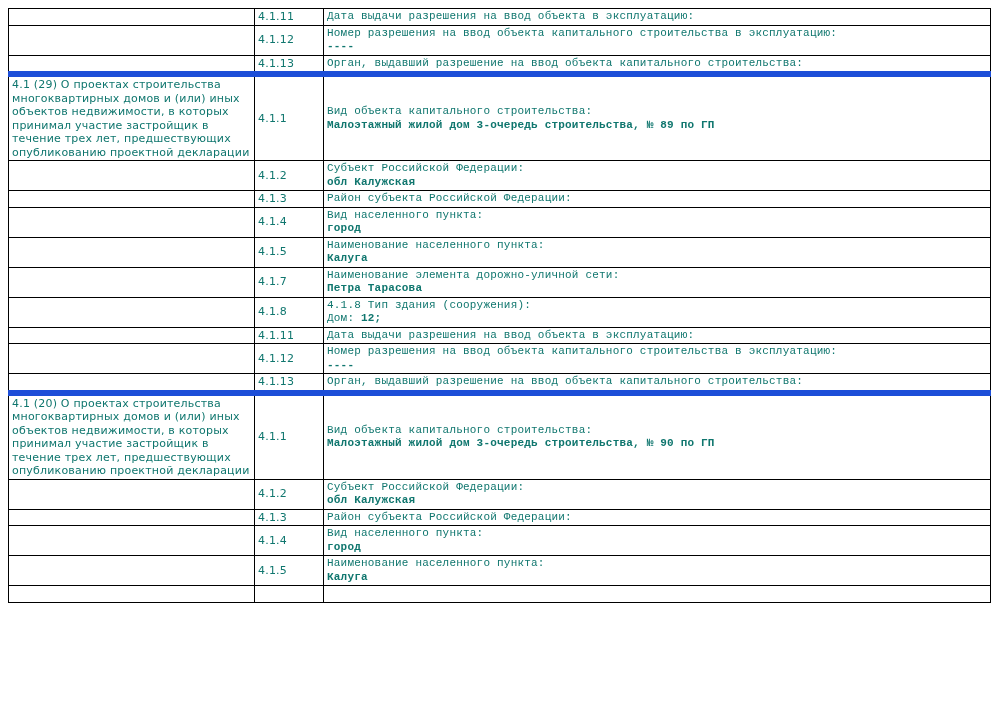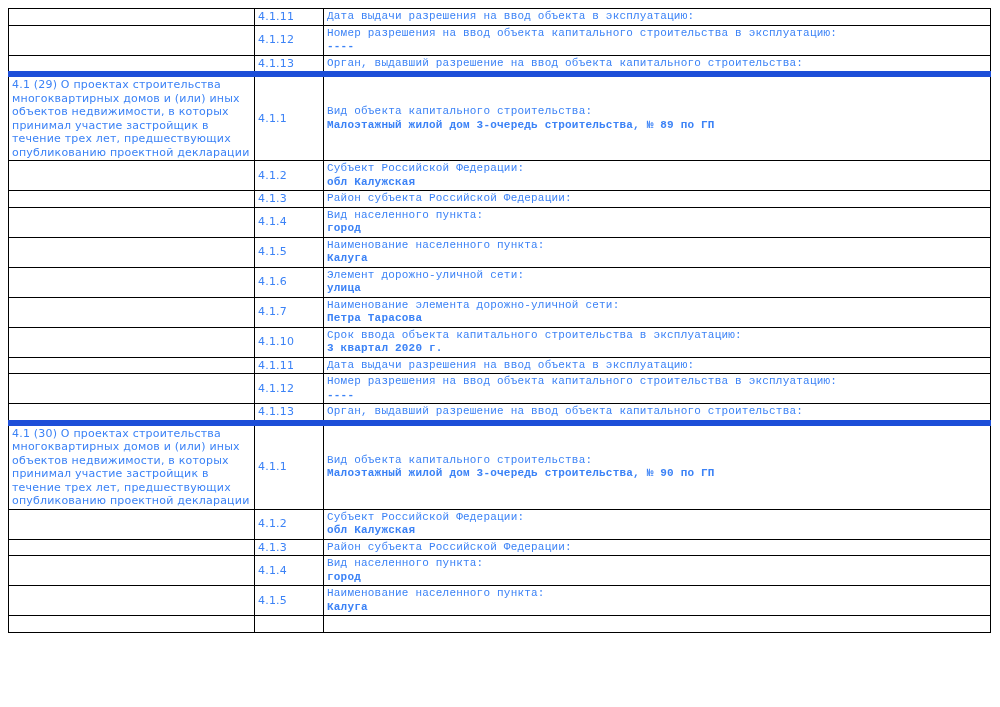--- a/index.html
+++ b/index.html
@@ -11,7 +11,7 @@
     padding: 8px 9px 0 8px;
     background: #ffffff;
     font-family: "DejaVu Sans", sans-serif;
-    color: #3b82f6;
+    color: #0f766e;
   }
   table.decl {
     border-collapse: collapse;

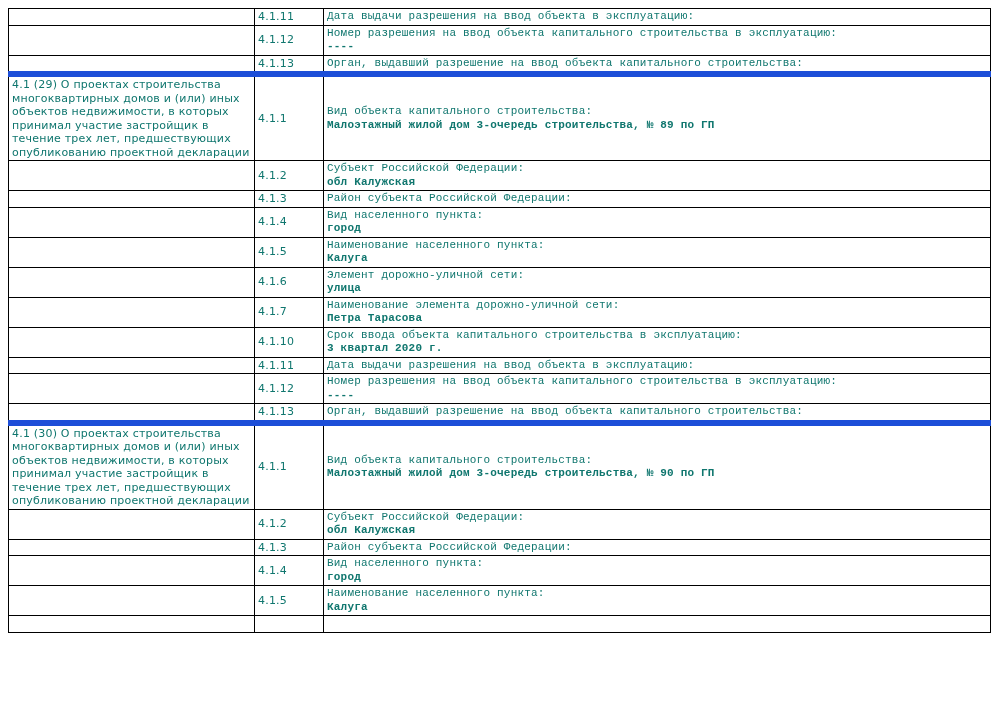--- a/index.html
+++ b/index.html
@@ -104,14 +104,6 @@
         </tr>
         <tr>
           <td class="c1"></td>
-          <td class="c2">4.1.6</td>
-          <td class="c3">
-            <div><span>Элемент дорожно-уличной сети:</span></div>
-            <div><span class="b">улица</span></div>
-          </td>
-        </tr>
-        <tr>
-          <td class="c1"></td>
           <td class="c2">4.1.7</td>
           <td class="c3">
             <div><span>Наименование элемента дорожно-уличной сети:</span></div>

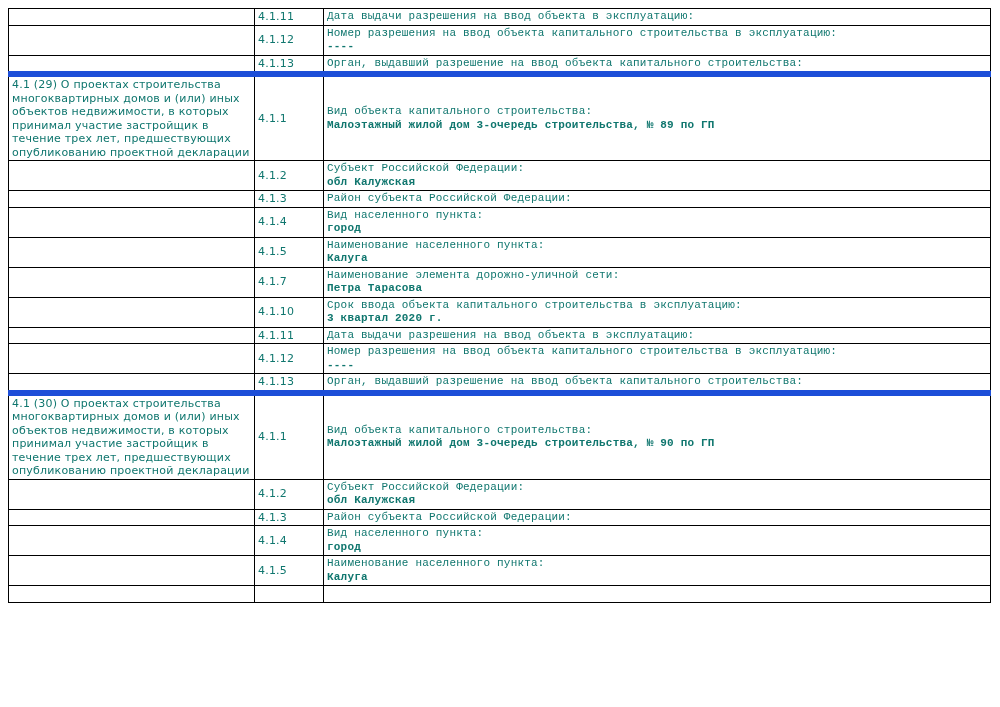--- a/index.html
+++ b/index.html
@@ -112,6 +112,14 @@
         </tr>
         <tr>
           <td class="c1"></td>
+          <td class="c2">4.1.8</td>
+          <td class="c3">
+            <div><span>4.1.8 Тип здания (сооружения):</span></div>
+            <div><span>Дом: </span><span class="b">12;</span></div>
+          </td>
+        </tr>
+        <tr>
+          <td class="c1"></td>
           <td class="c2">4.1.10</td>
           <td class="c3">
             <div><span>Срок ввода объекта капитального строительства в эксплуатацию:</span></div>

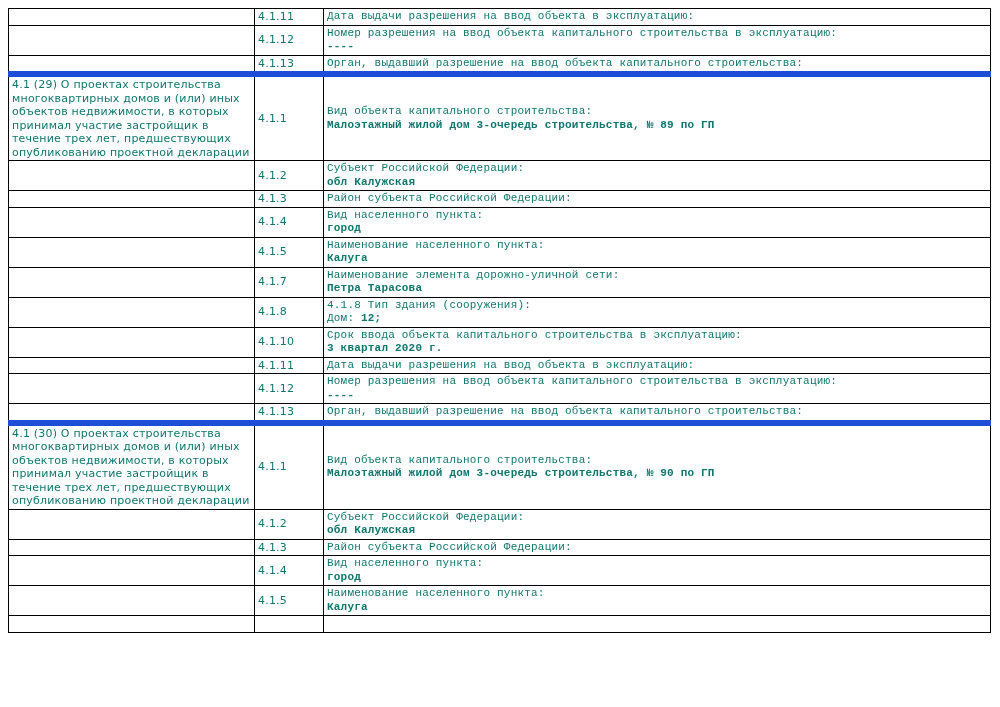--- a/index.html
+++ b/index.html
@@ -120,14 +120,6 @@
         </tr>
         <tr>
           <td class="c1"></td>
-          <td class="c2">4.1.10</td>
-          <td class="c3">
-            <div><span>Срок ввода объекта капитального строительства в эксплуатацию:</span></div>
-            <div><span class="b">3 квартал 2020 г.</span></div>
-          </td>
-        </tr>
-        <tr>
-          <td class="c1"></td>
           <td class="c2">4.1.11</td>
           <td class="c3">
             <div><span>Дата выдачи разрешения на ввод объекта в эксплуатацию:</span></div>

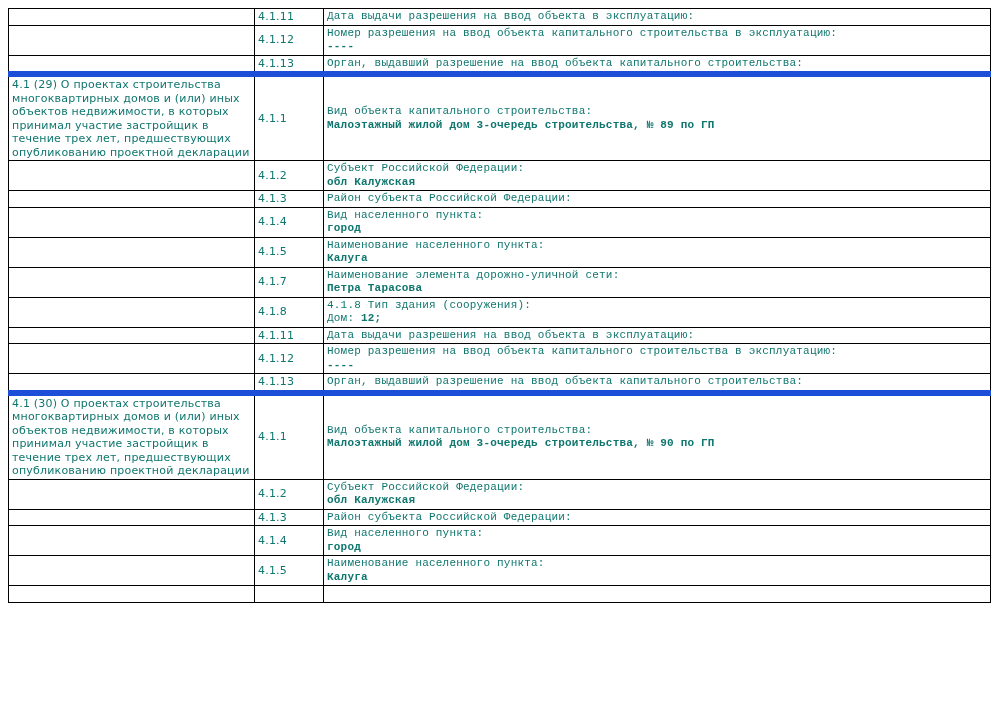--- a/index.html
+++ b/index.html
@@ -141,7 +141,7 @@
           </td>
         </tr>
         <tr class="section">
-          <td class="c1">4.1 (30) О проектах строительства многоквартирных домов и (или) иных объектов недвижимости, в которых принимал участие застройщик в течение трех лет, предшествующих опубликованию проектной декларации</td>
+          <td class="c1">4.1 (20) О проектах строительства многоквартирных домов и (или) иных объектов недвижимости, в которых принимал участие застройщик в течение трех лет, предшествующих опубликованию проектной декларации</td>
           <td class="c2">4.1.1</td>
           <td class="c3">
             <div><span>Вид объекта капитального строительства:</span></div>

